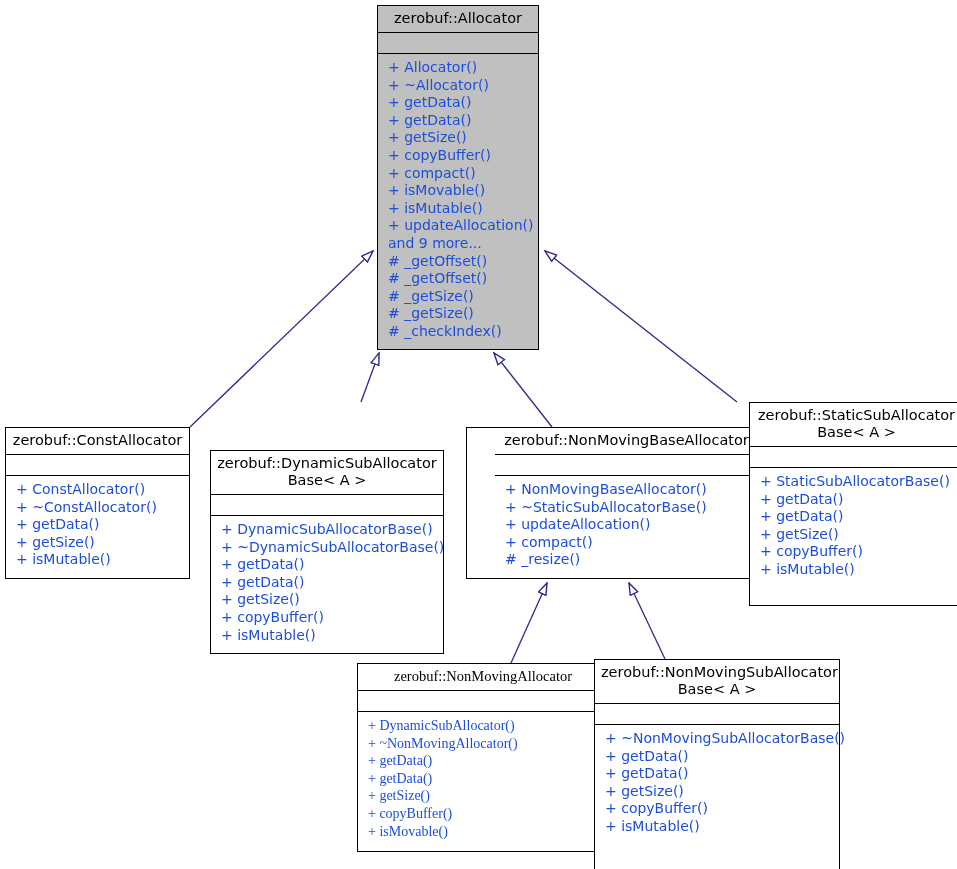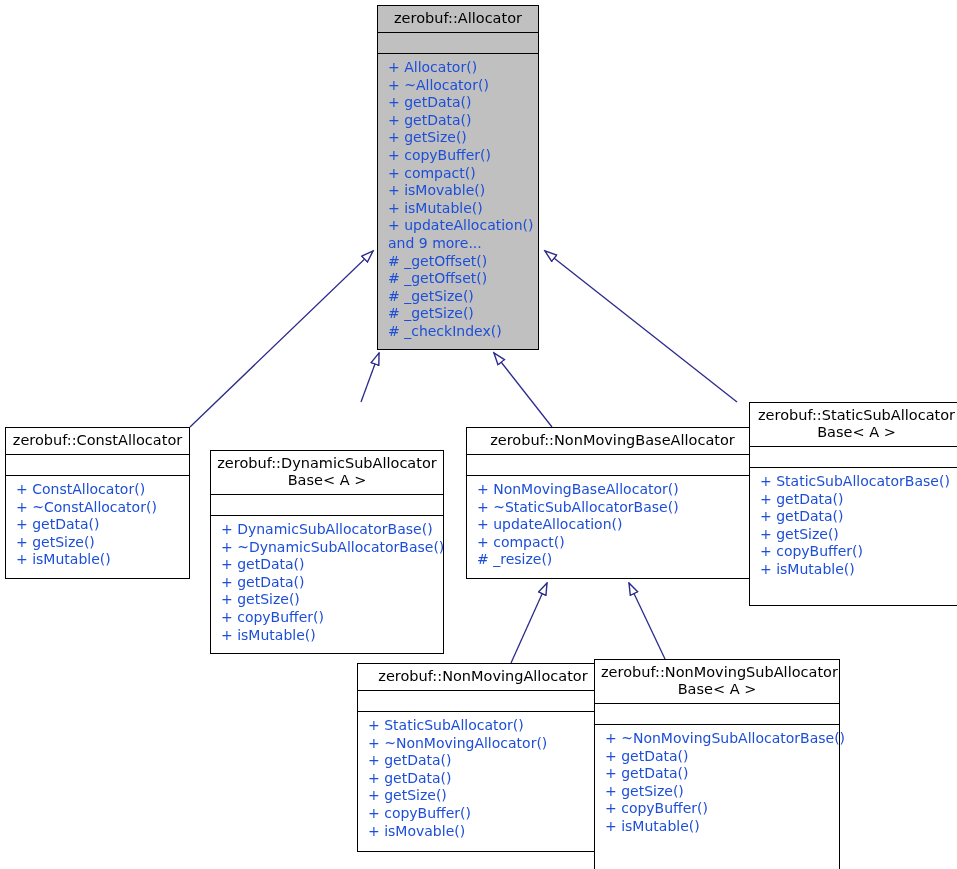--- a/index.html
+++ b/index.html
@@ -136,7 +136,7 @@
     </div>
   </div>
 
-  <div class="uml-class" style="left:466px; top:427px; width:293px; height:152px;">
+  <div class="uml-class" style="left:466px; top:427px; width:293px; height:152px;padding-left:28px;">
     <div class="uml-title">zerobuf::NonMovingBaseAllocator</div>
     <div class="uml-attrs"></div>
     <div class="uml-ops">

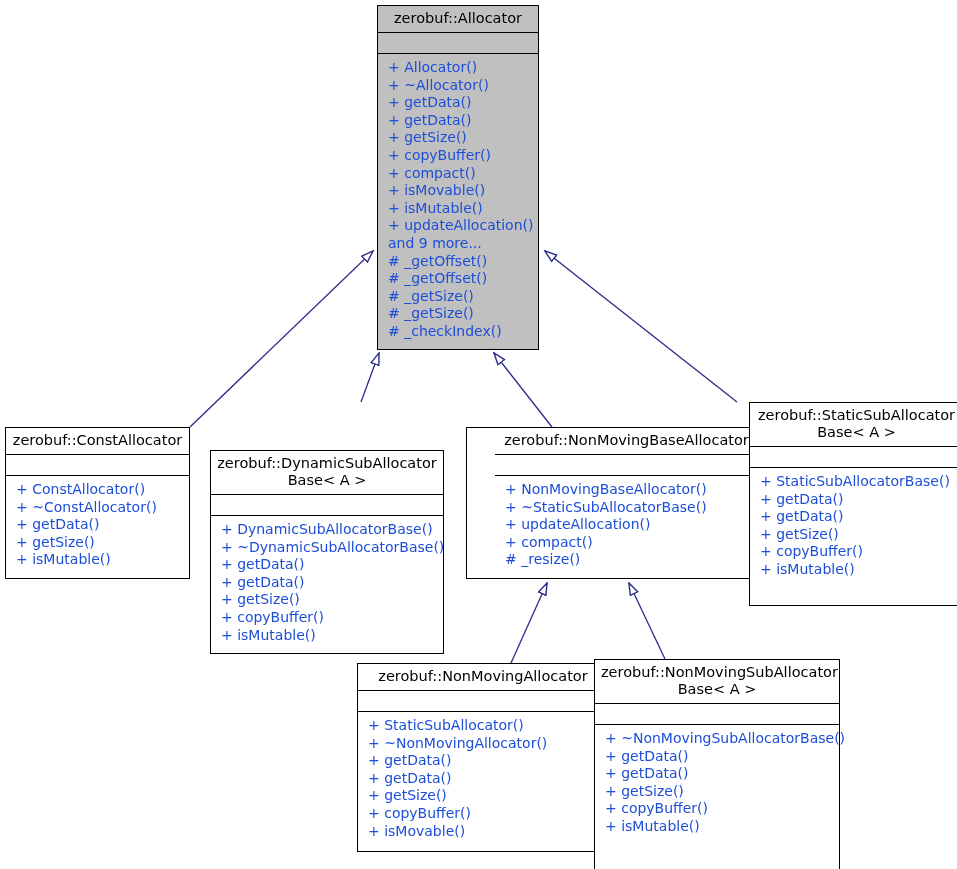--- a/index.html
+++ b/index.html
@@ -162,7 +162,7 @@
     </div>
   </div>
 
-  <div class="uml-class" style="left:357px; top:663px; width:252px; height:189px;">
+  <div class="uml-class" style="left:357px; top:663px; width:252px; height:189px;font-family:Liberation Serif, serif;">
     <div class="uml-title">zerobuf::NonMovingAllocator</div>
     <div class="uml-attrs"></div>
     <div class="uml-ops">

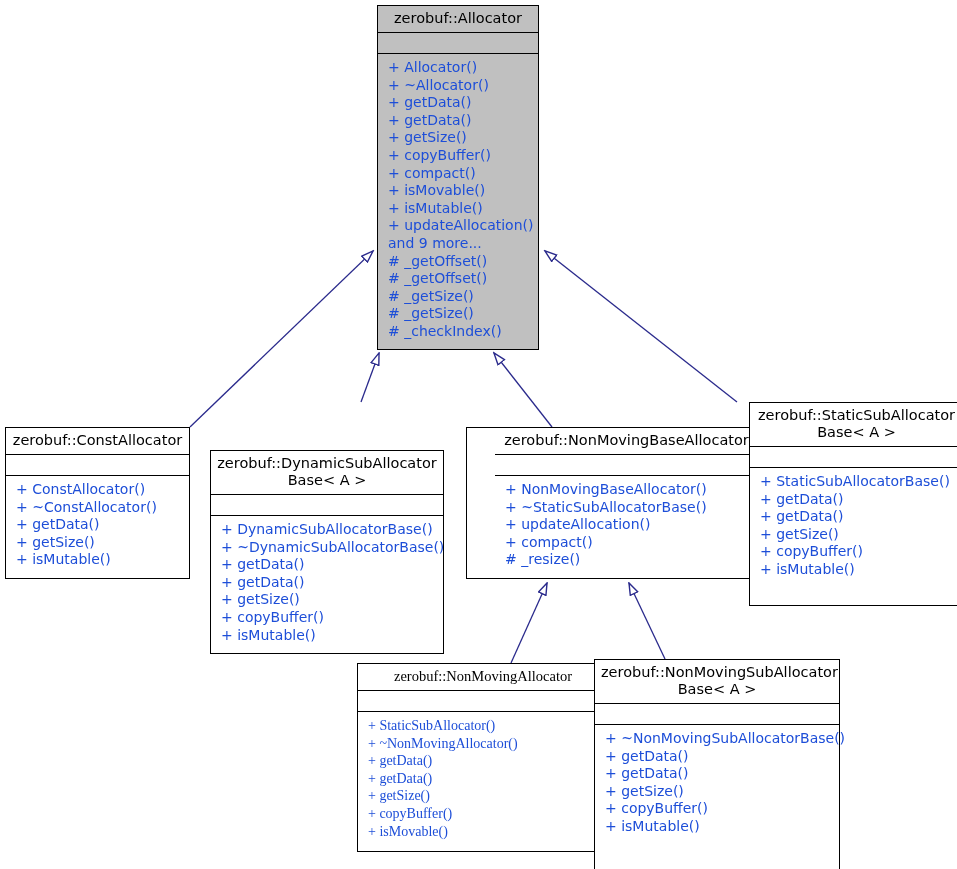--- a/index.html
+++ b/index.html
@@ -166,7 +166,7 @@
     <div class="uml-title">zerobuf::NonMovingAllocator</div>
     <div class="uml-attrs"></div>
     <div class="uml-ops">
-      <div class="op">+ StaticSubAllocator()</div>
+      <div class="op">+ DynamicSubAllocator()</div>
       <div class="op">+ ~NonMovingAllocator()</div>
       <div class="op">+ getData()</div>
       <div class="op">+ getData()</div>

